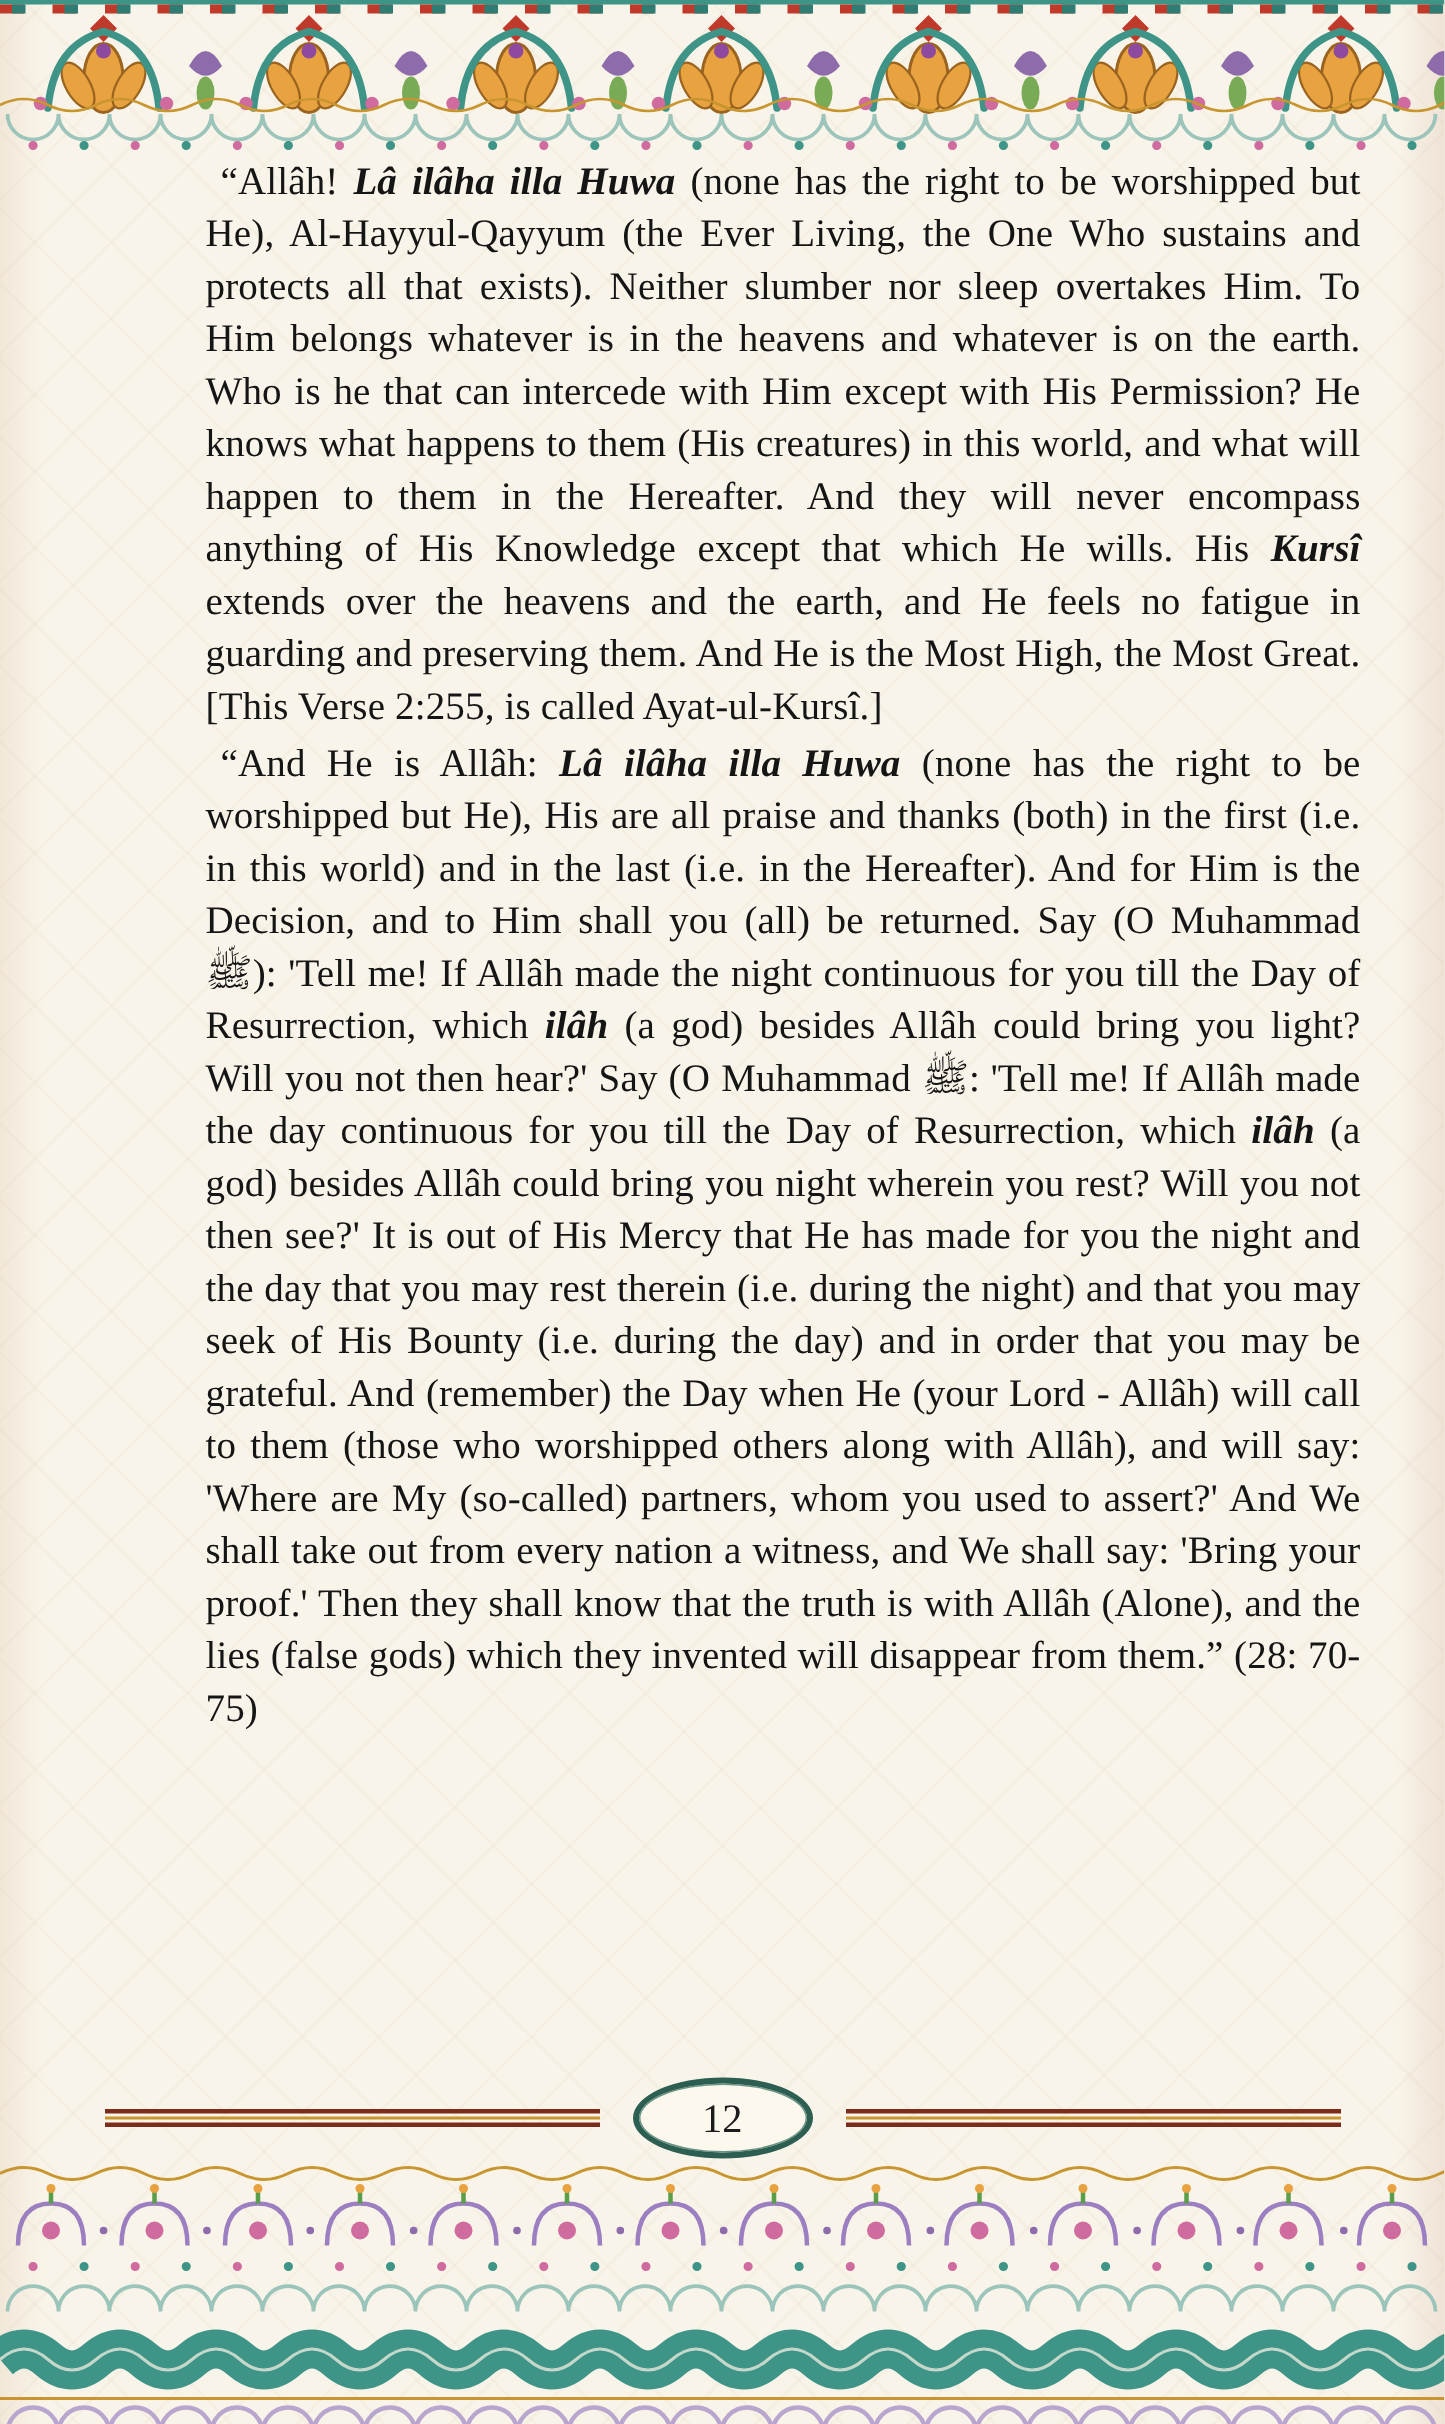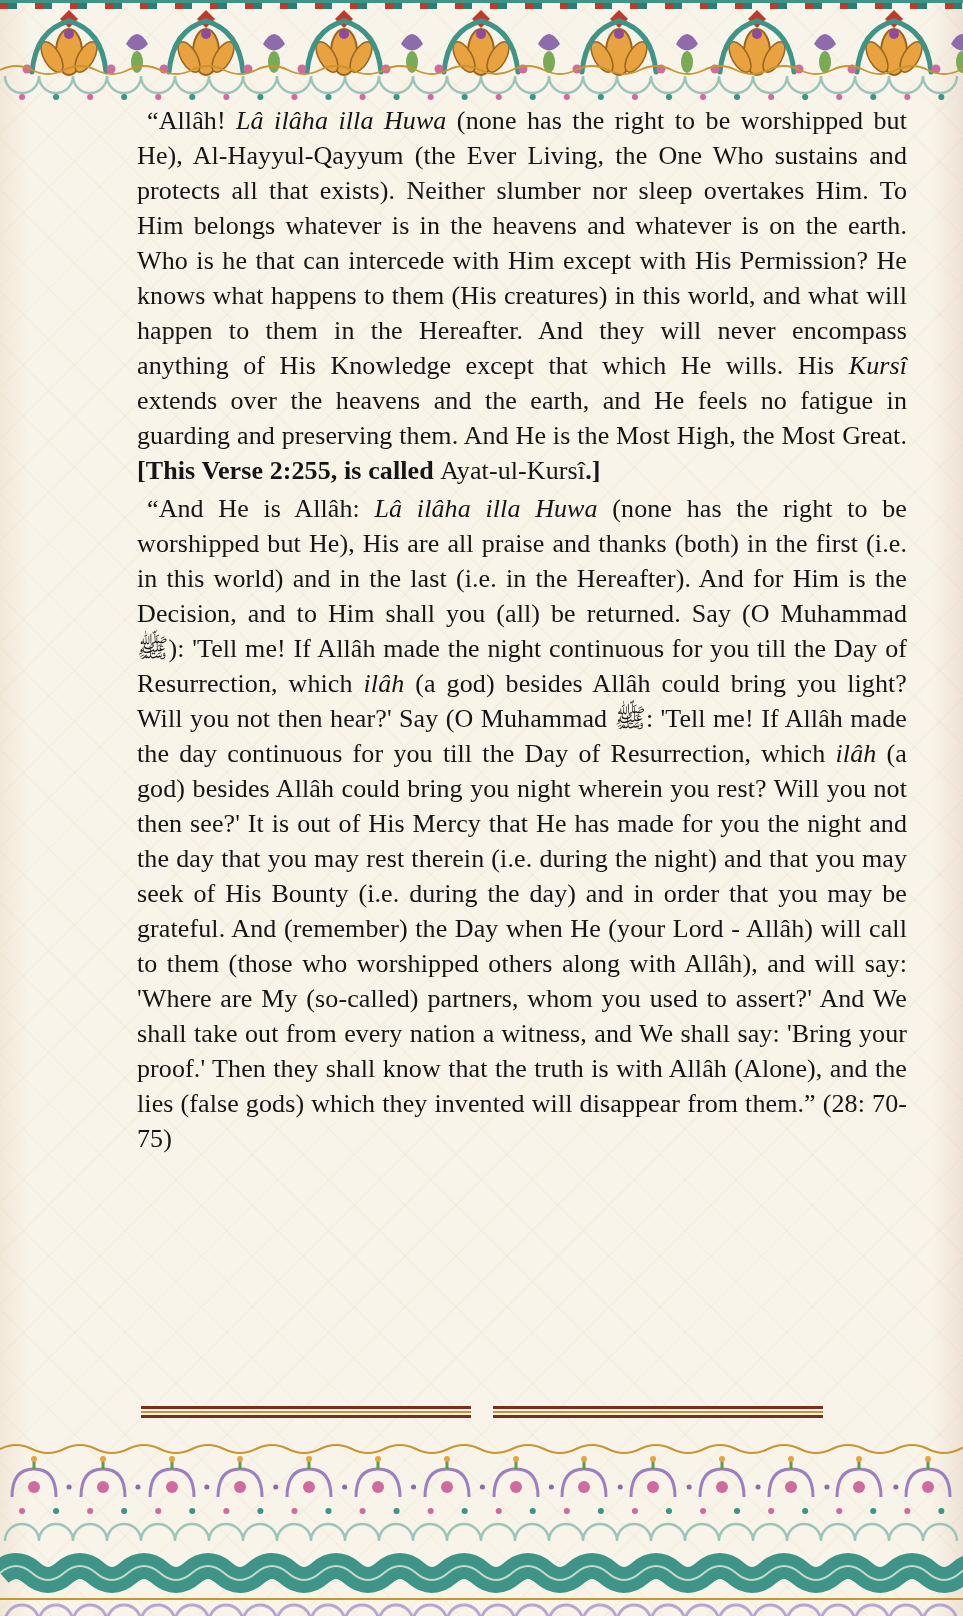--- a/index.html
+++ b/index.html
@@ -24,7 +24,7 @@
   .text-block p{margin:0;text-indent:10px;font-weight:bold;}
   .text-block p + p{margin-top:3px;}
   .b{font-weight:normal;}
-  .bi{font-weight:normal;font-style:italic;}
+  .bi{font-weight:bold;font-style:italic;}
   .r{font-weight:bold;}
   .ri{font-weight:normal;}
 

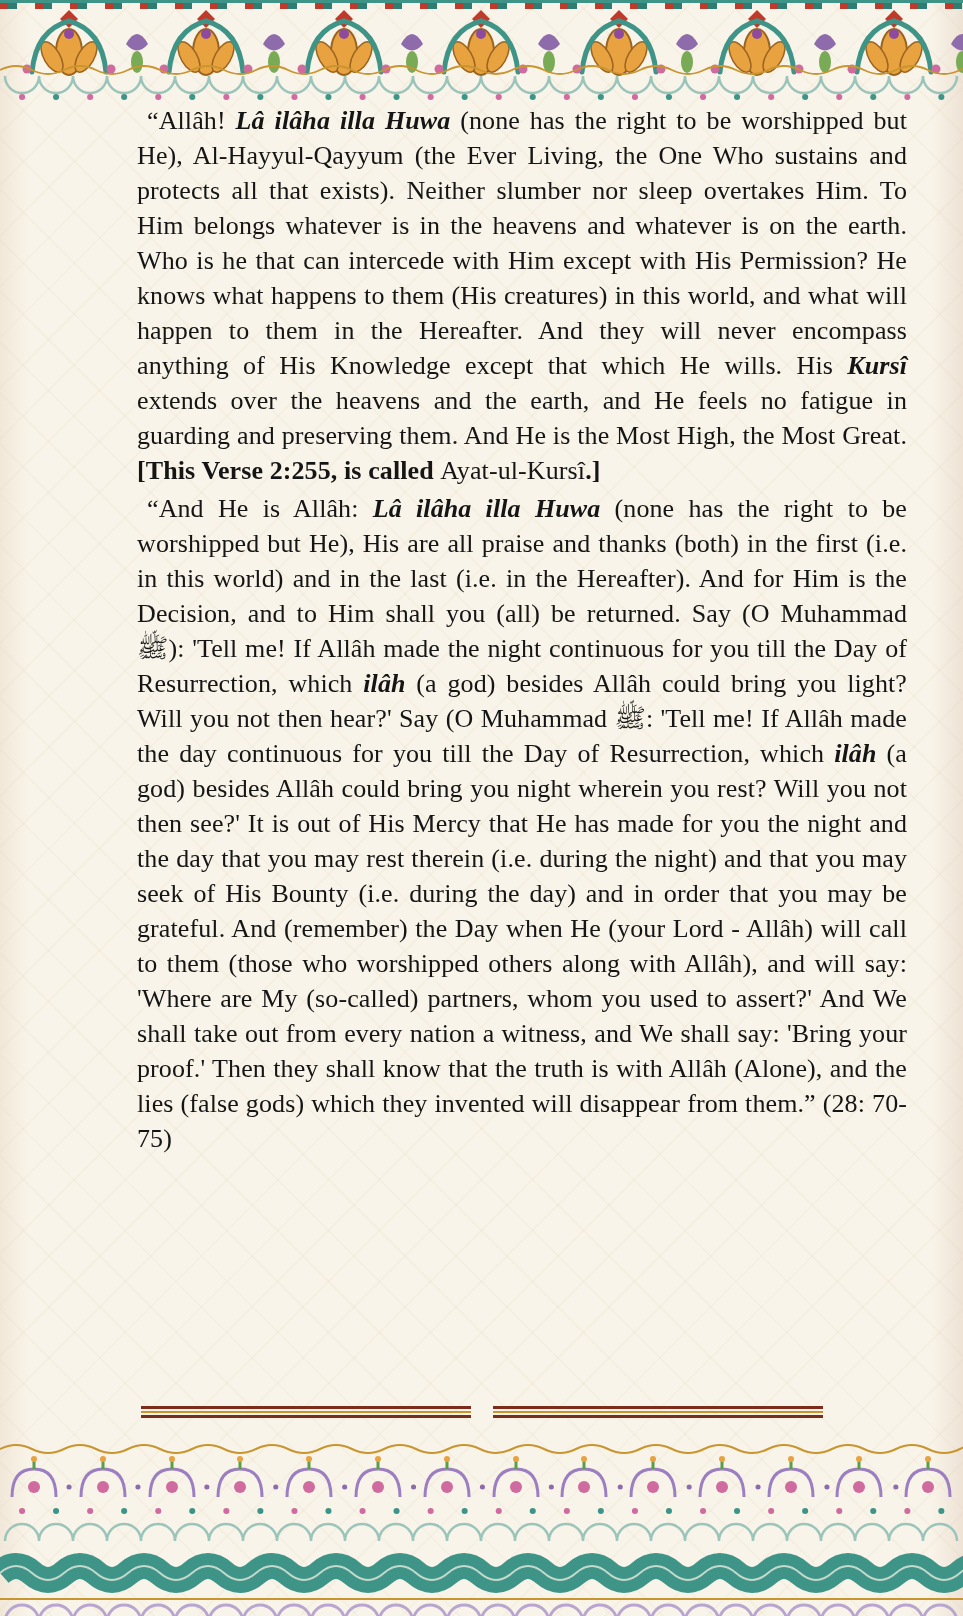--- a/index.html
+++ b/index.html
@@ -25,7 +25,7 @@
   .text-block p + p{margin-top:3px;}
   .b{font-weight:normal;}
   .bi{font-weight:bold;font-style:italic;}
-  .r{font-weight:bold;}
+  .r{font-weight:normal;}
   .ri{font-weight:normal;}
 
   .footer{

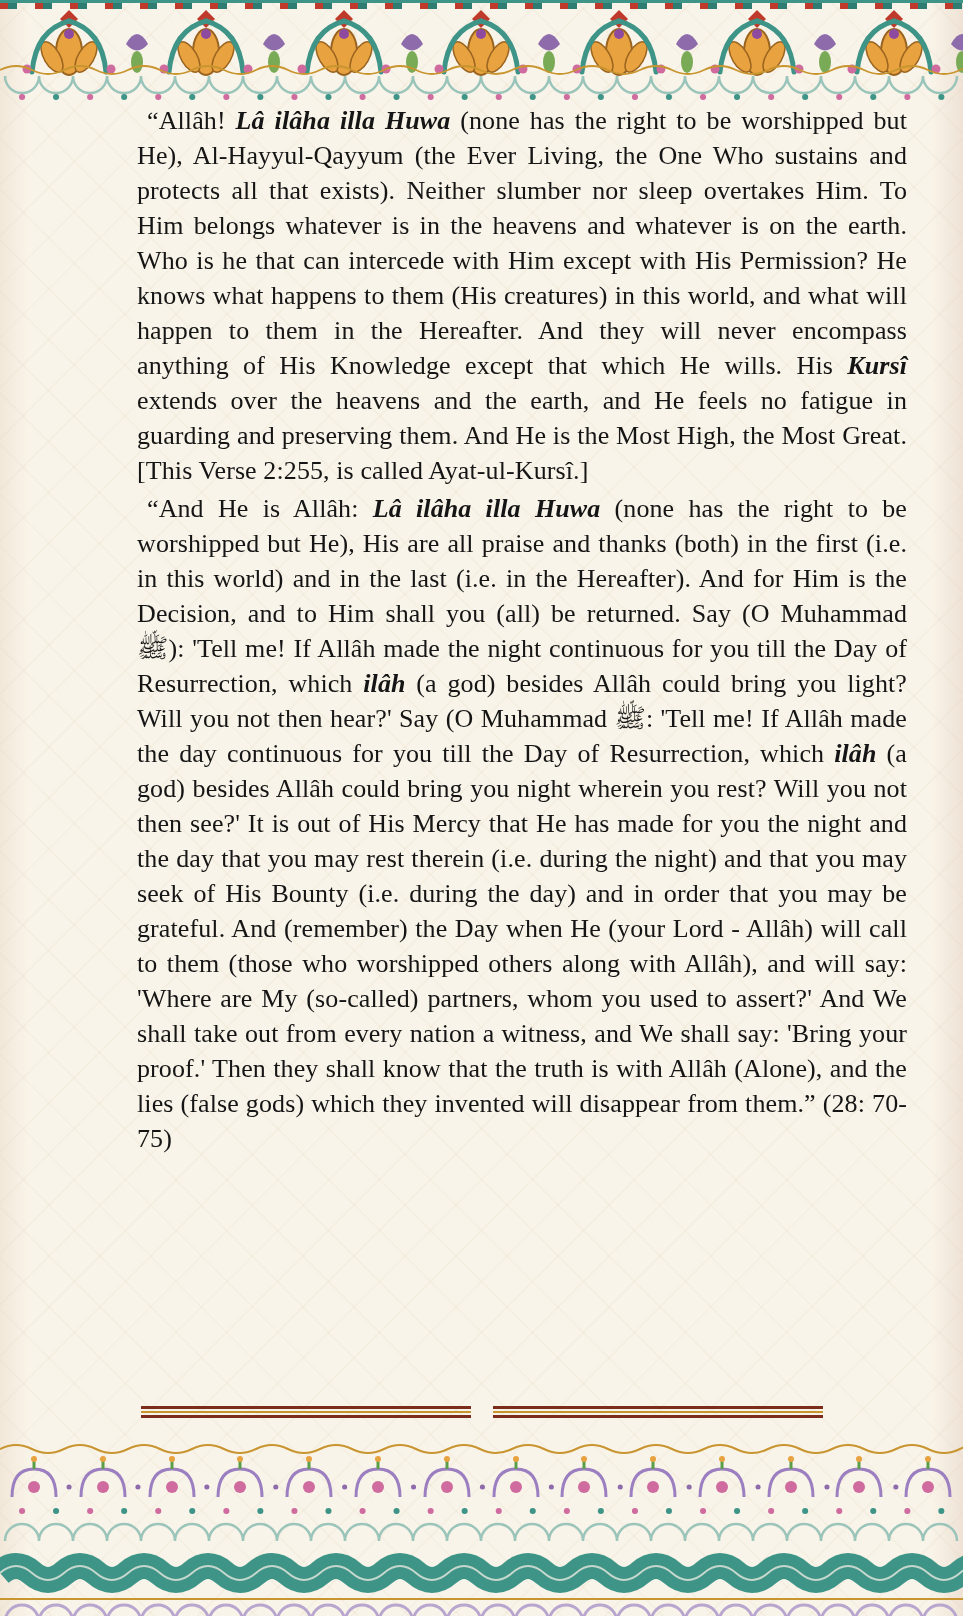--- a/index.html
+++ b/index.html
@@ -101,6 +101,9 @@
         <i class="rl2"></i>
         <i class="rl3"></i>
       </div>
+    <div class="oval">
+      <span>12</span>
+    </div>
     <div class="rule">
         <i class="rl1"></i>
         <i class="rl2"></i>

